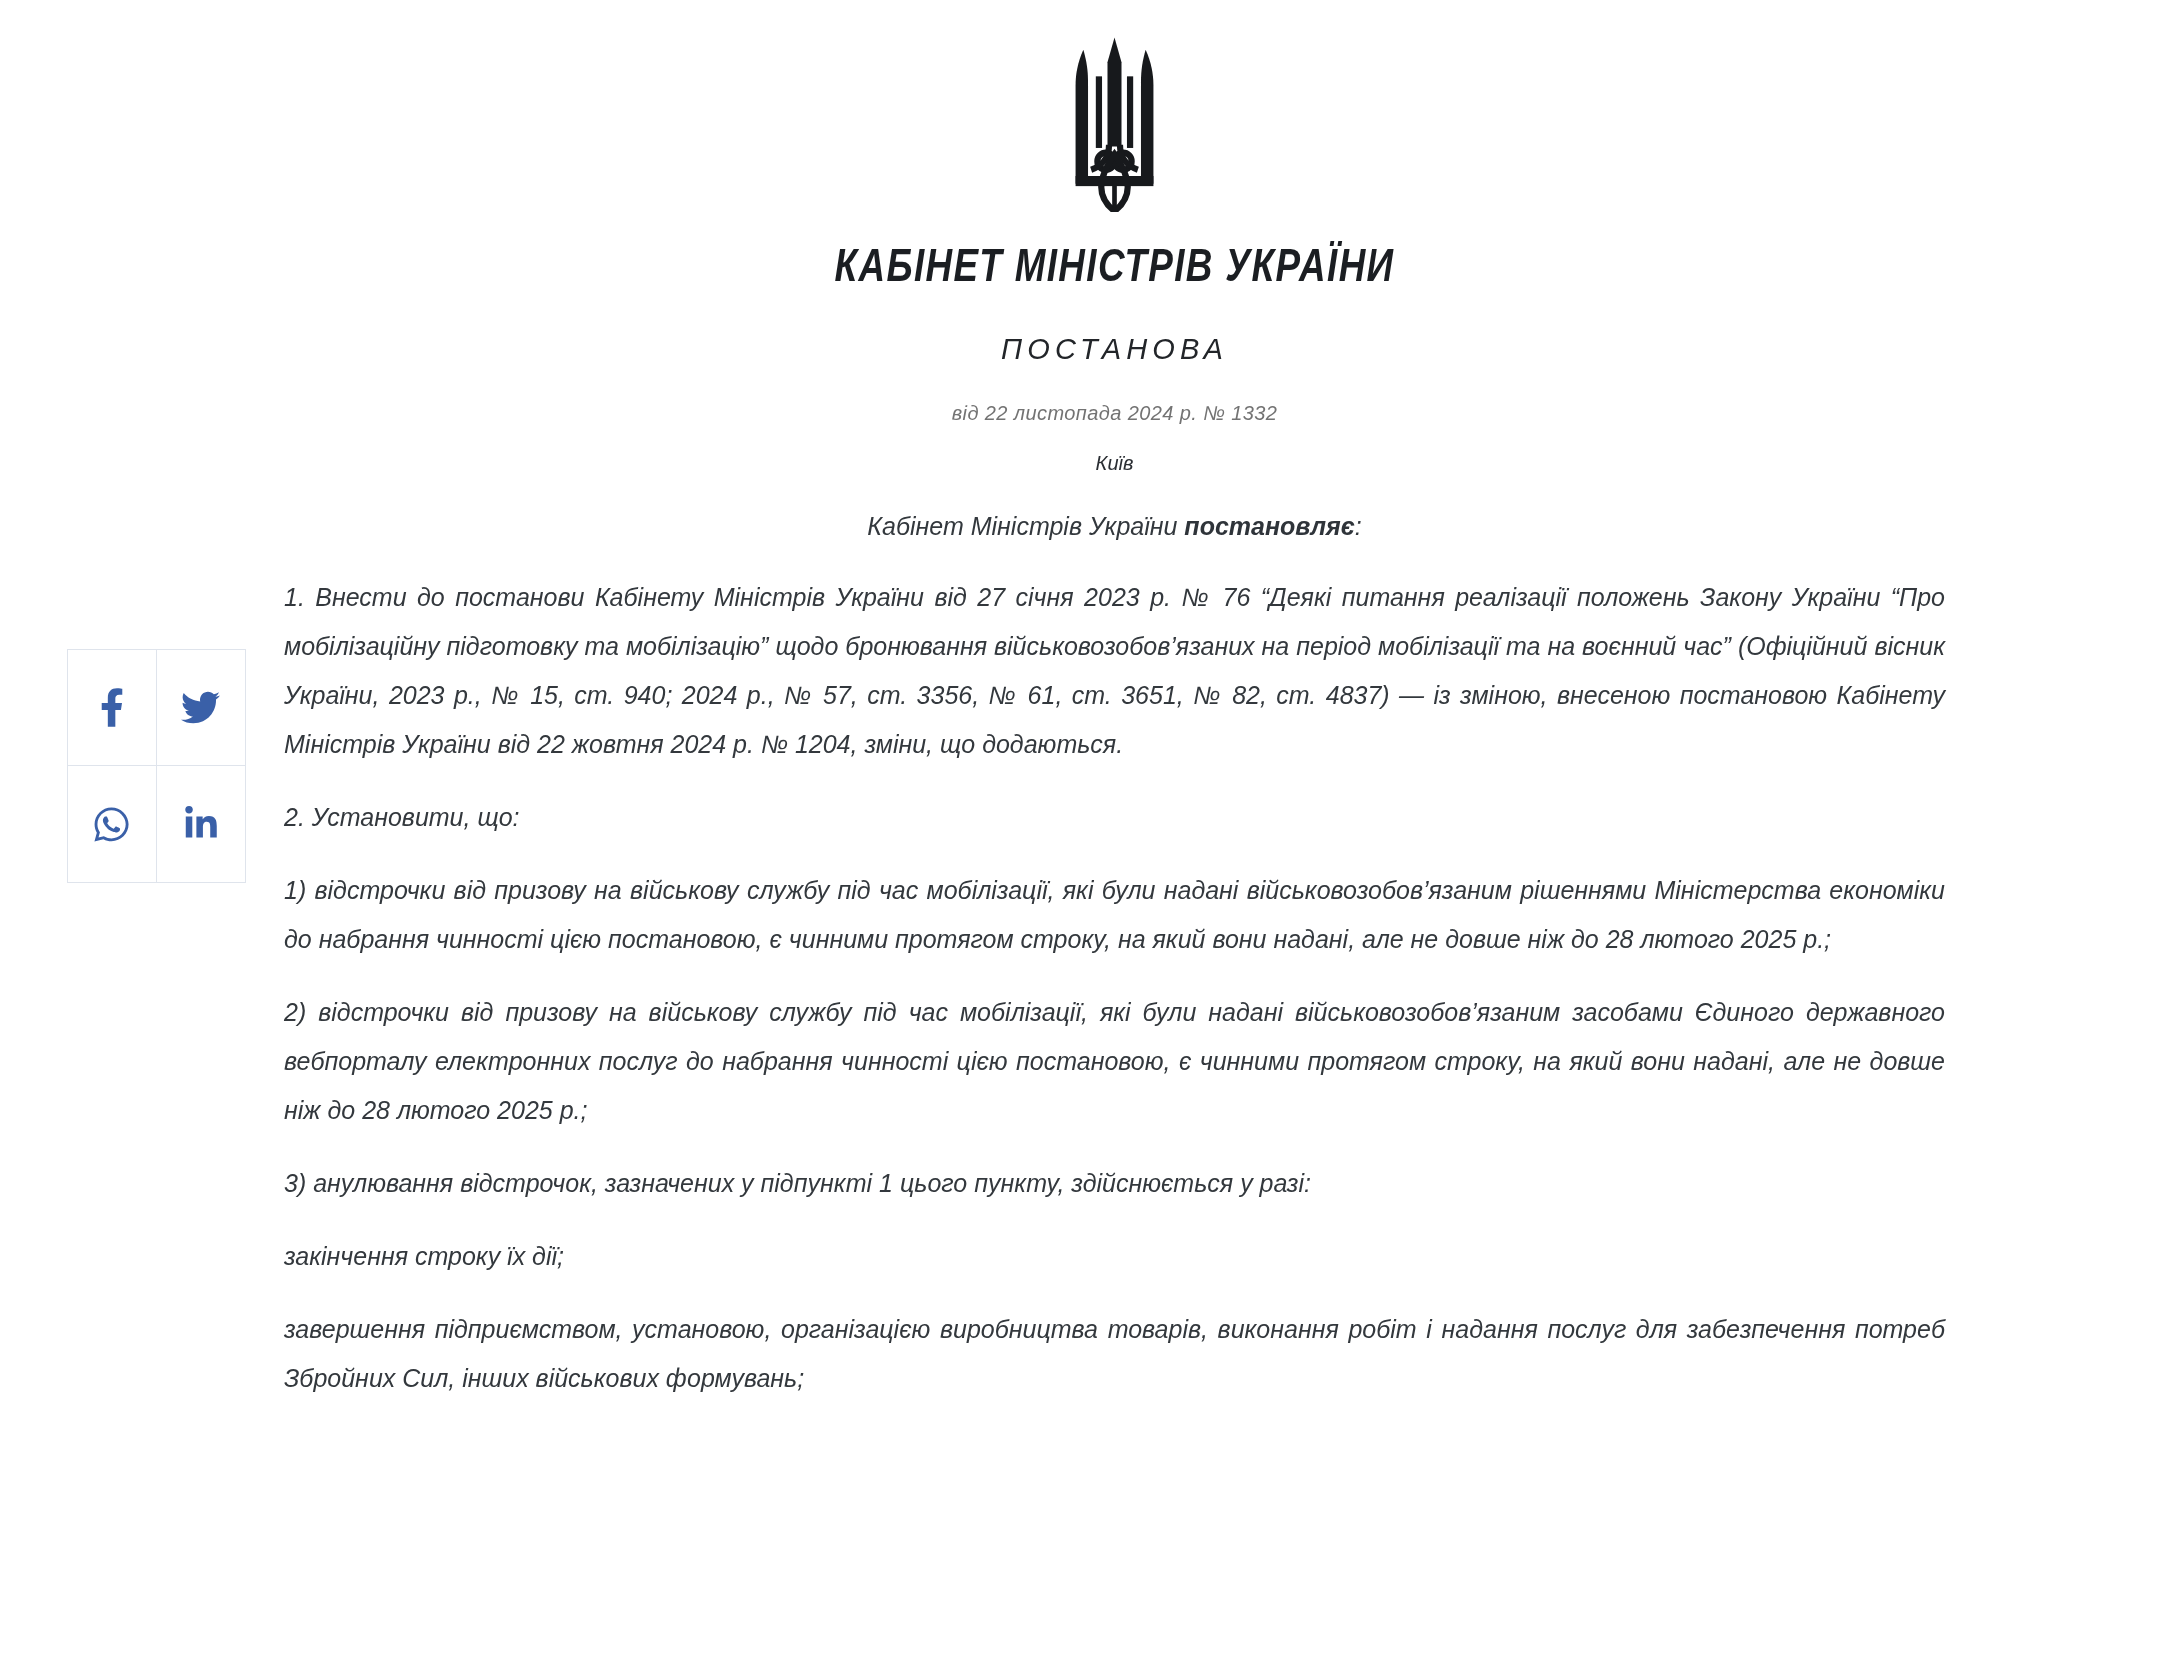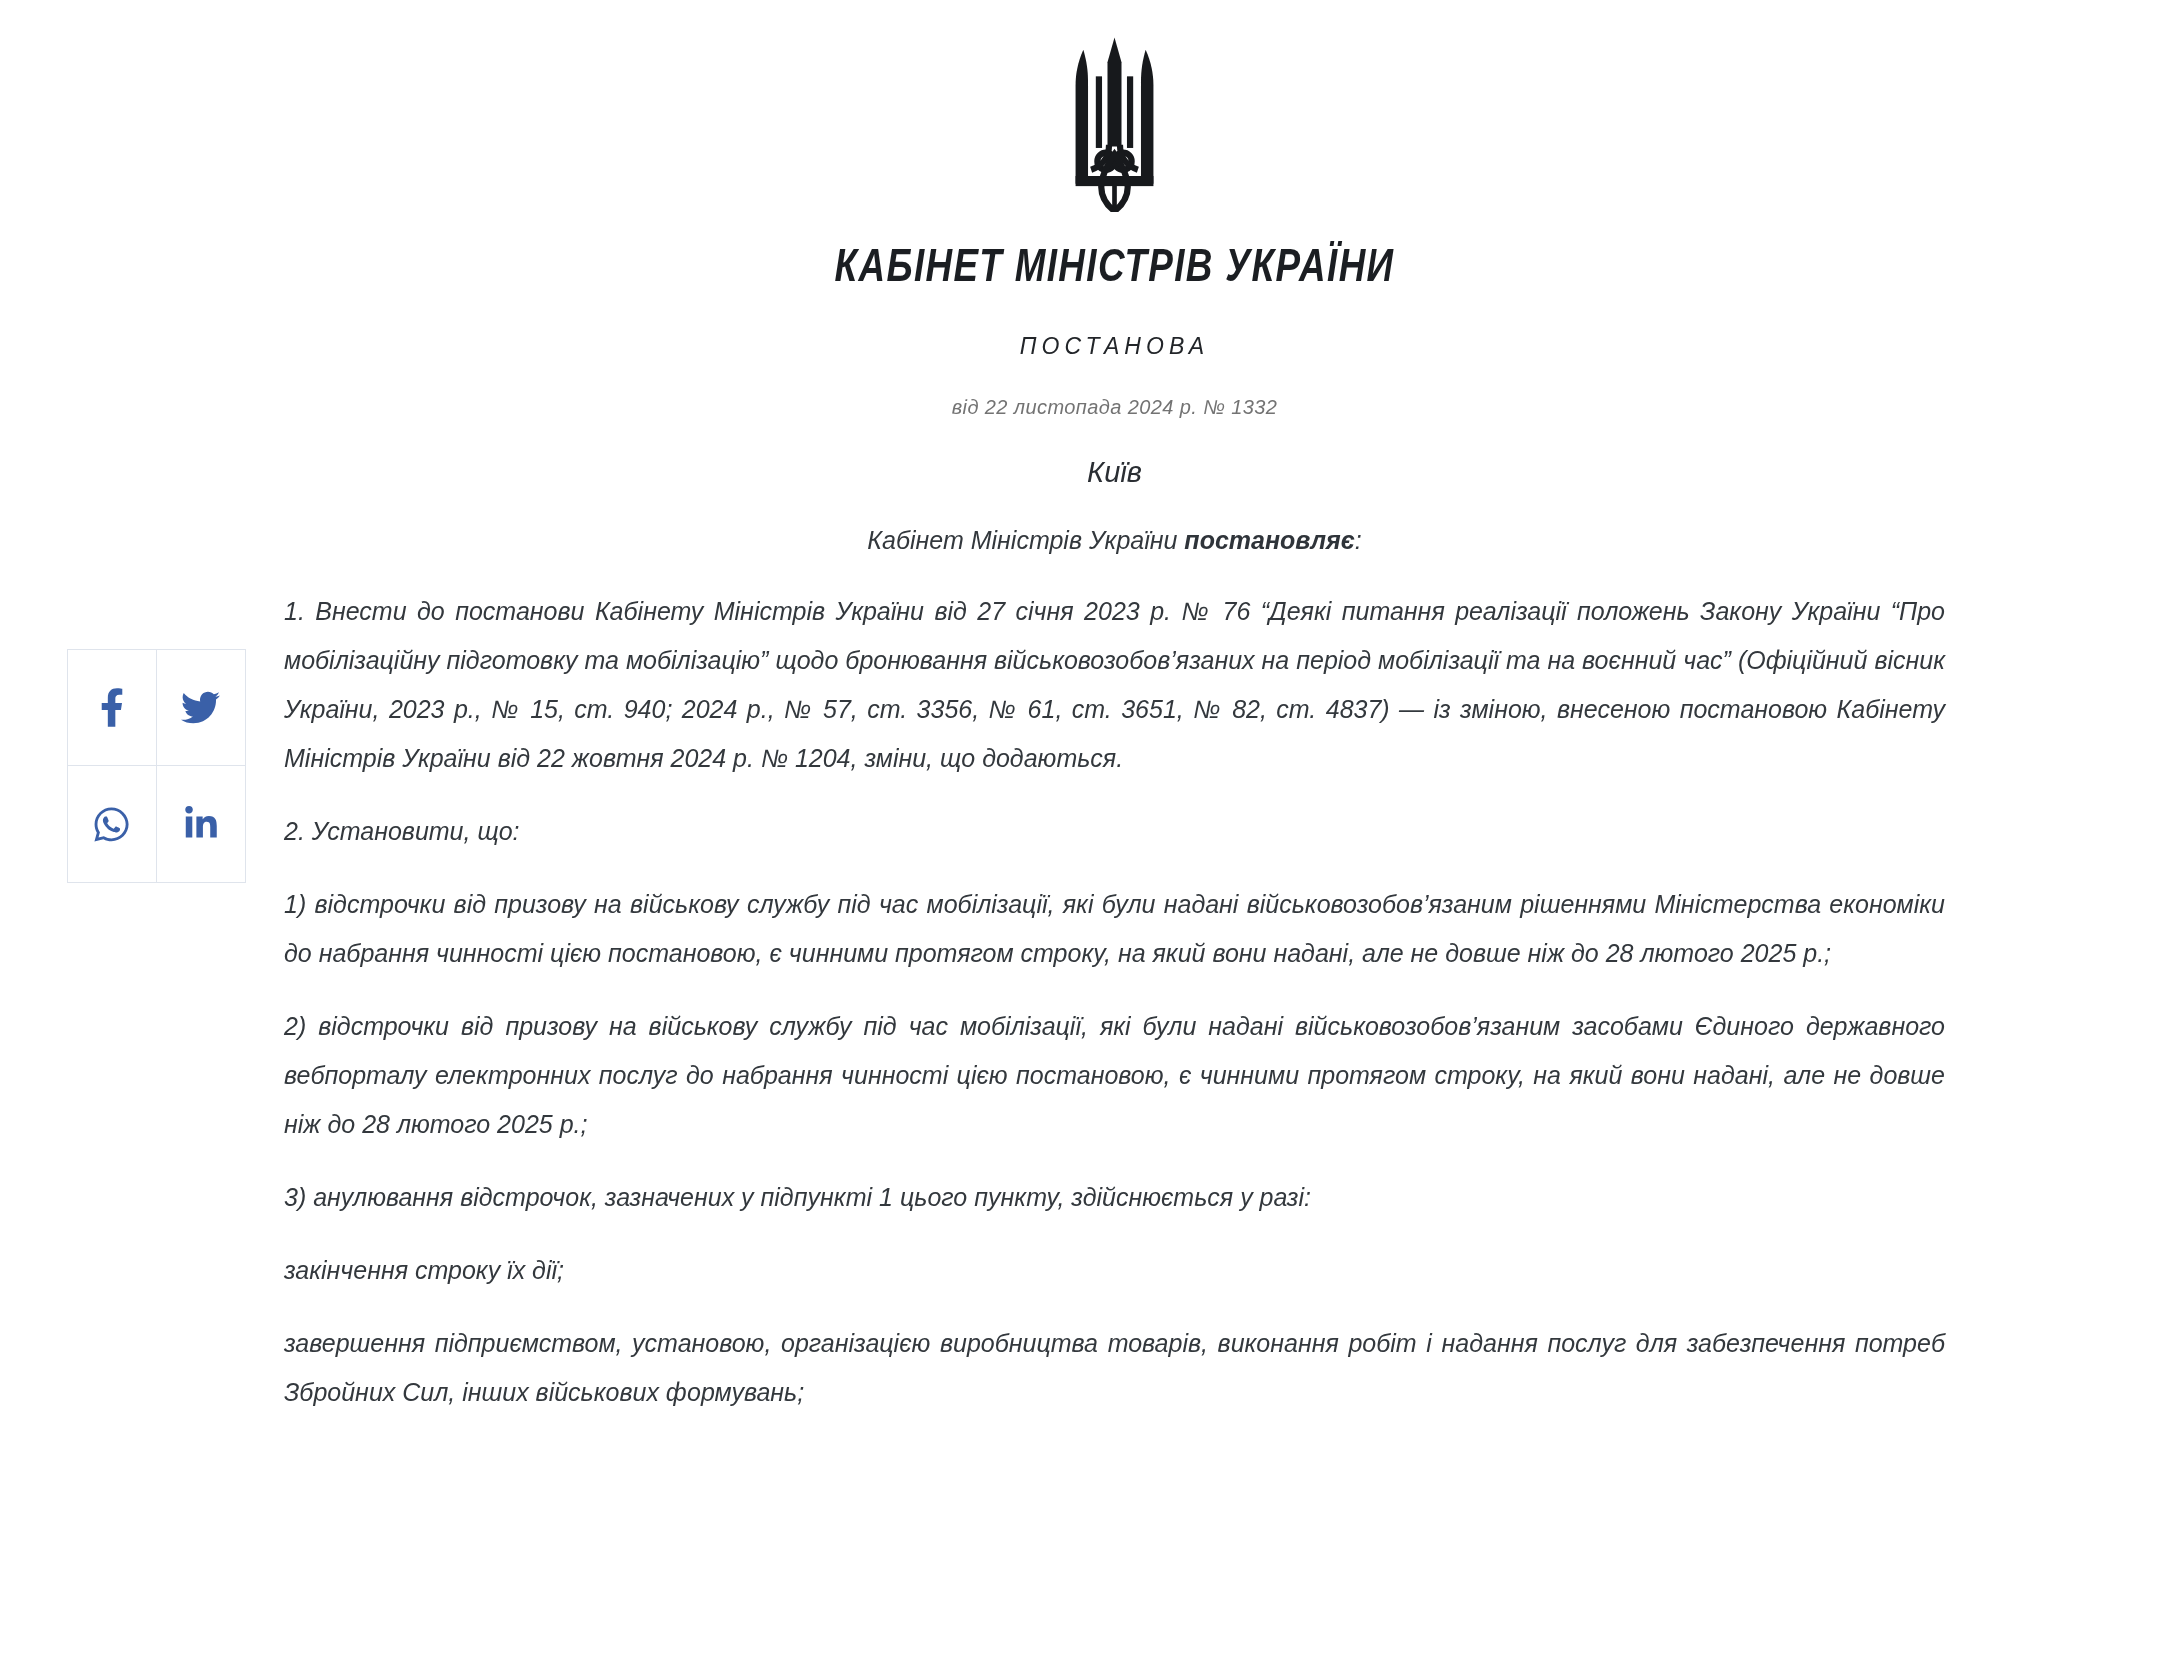--- a/index.html
+++ b/index.html
@@ -29,7 +29,7 @@
   }
   .doc-type{
     margin:41px 0 0 0;
-    font-size:23px;
+    font-size:29px;
     font-weight:500;
     letter-spacing:5.1px;
     color:#222529;

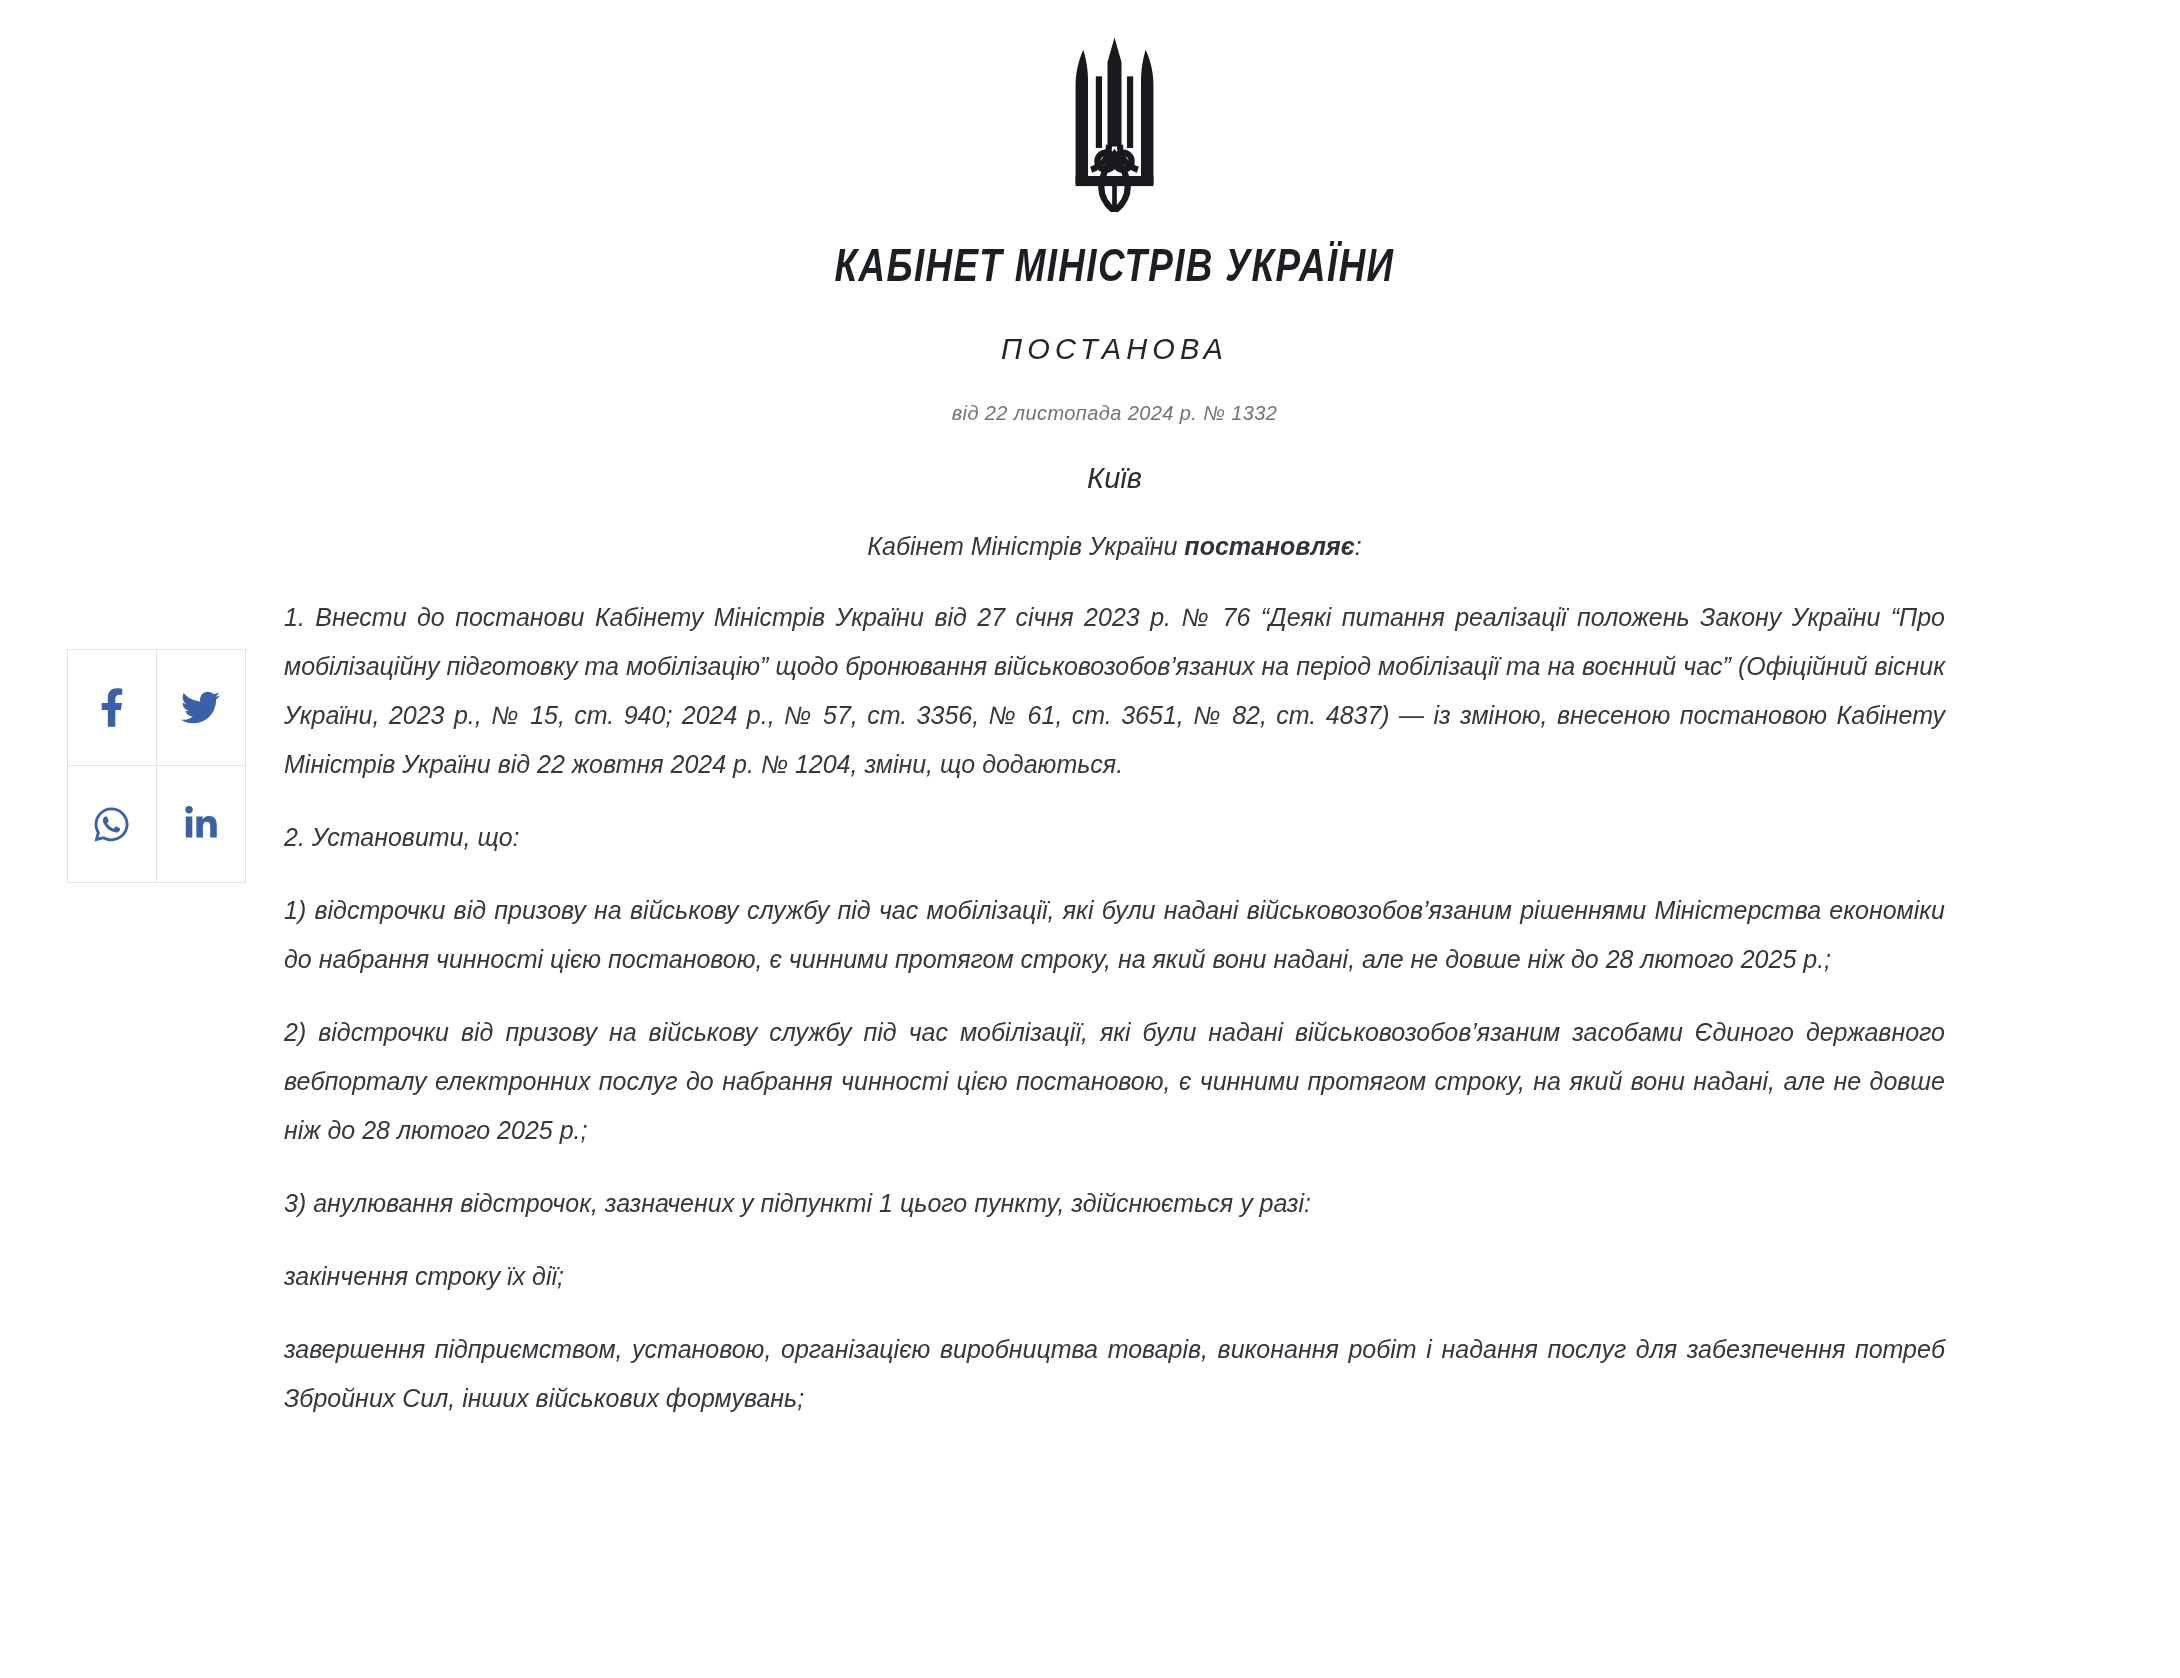--- a/index.html
+++ b/index.html
@@ -42,8 +42,8 @@
     letter-spacing:0.4px;
   }
   .city{
-    margin:37px 0 0 0;
-    font-size:29px;
+    margin:27px 0 0 0;
+    font-size:20px;
     color:#2a2e33;
   }
   .doc-title{

